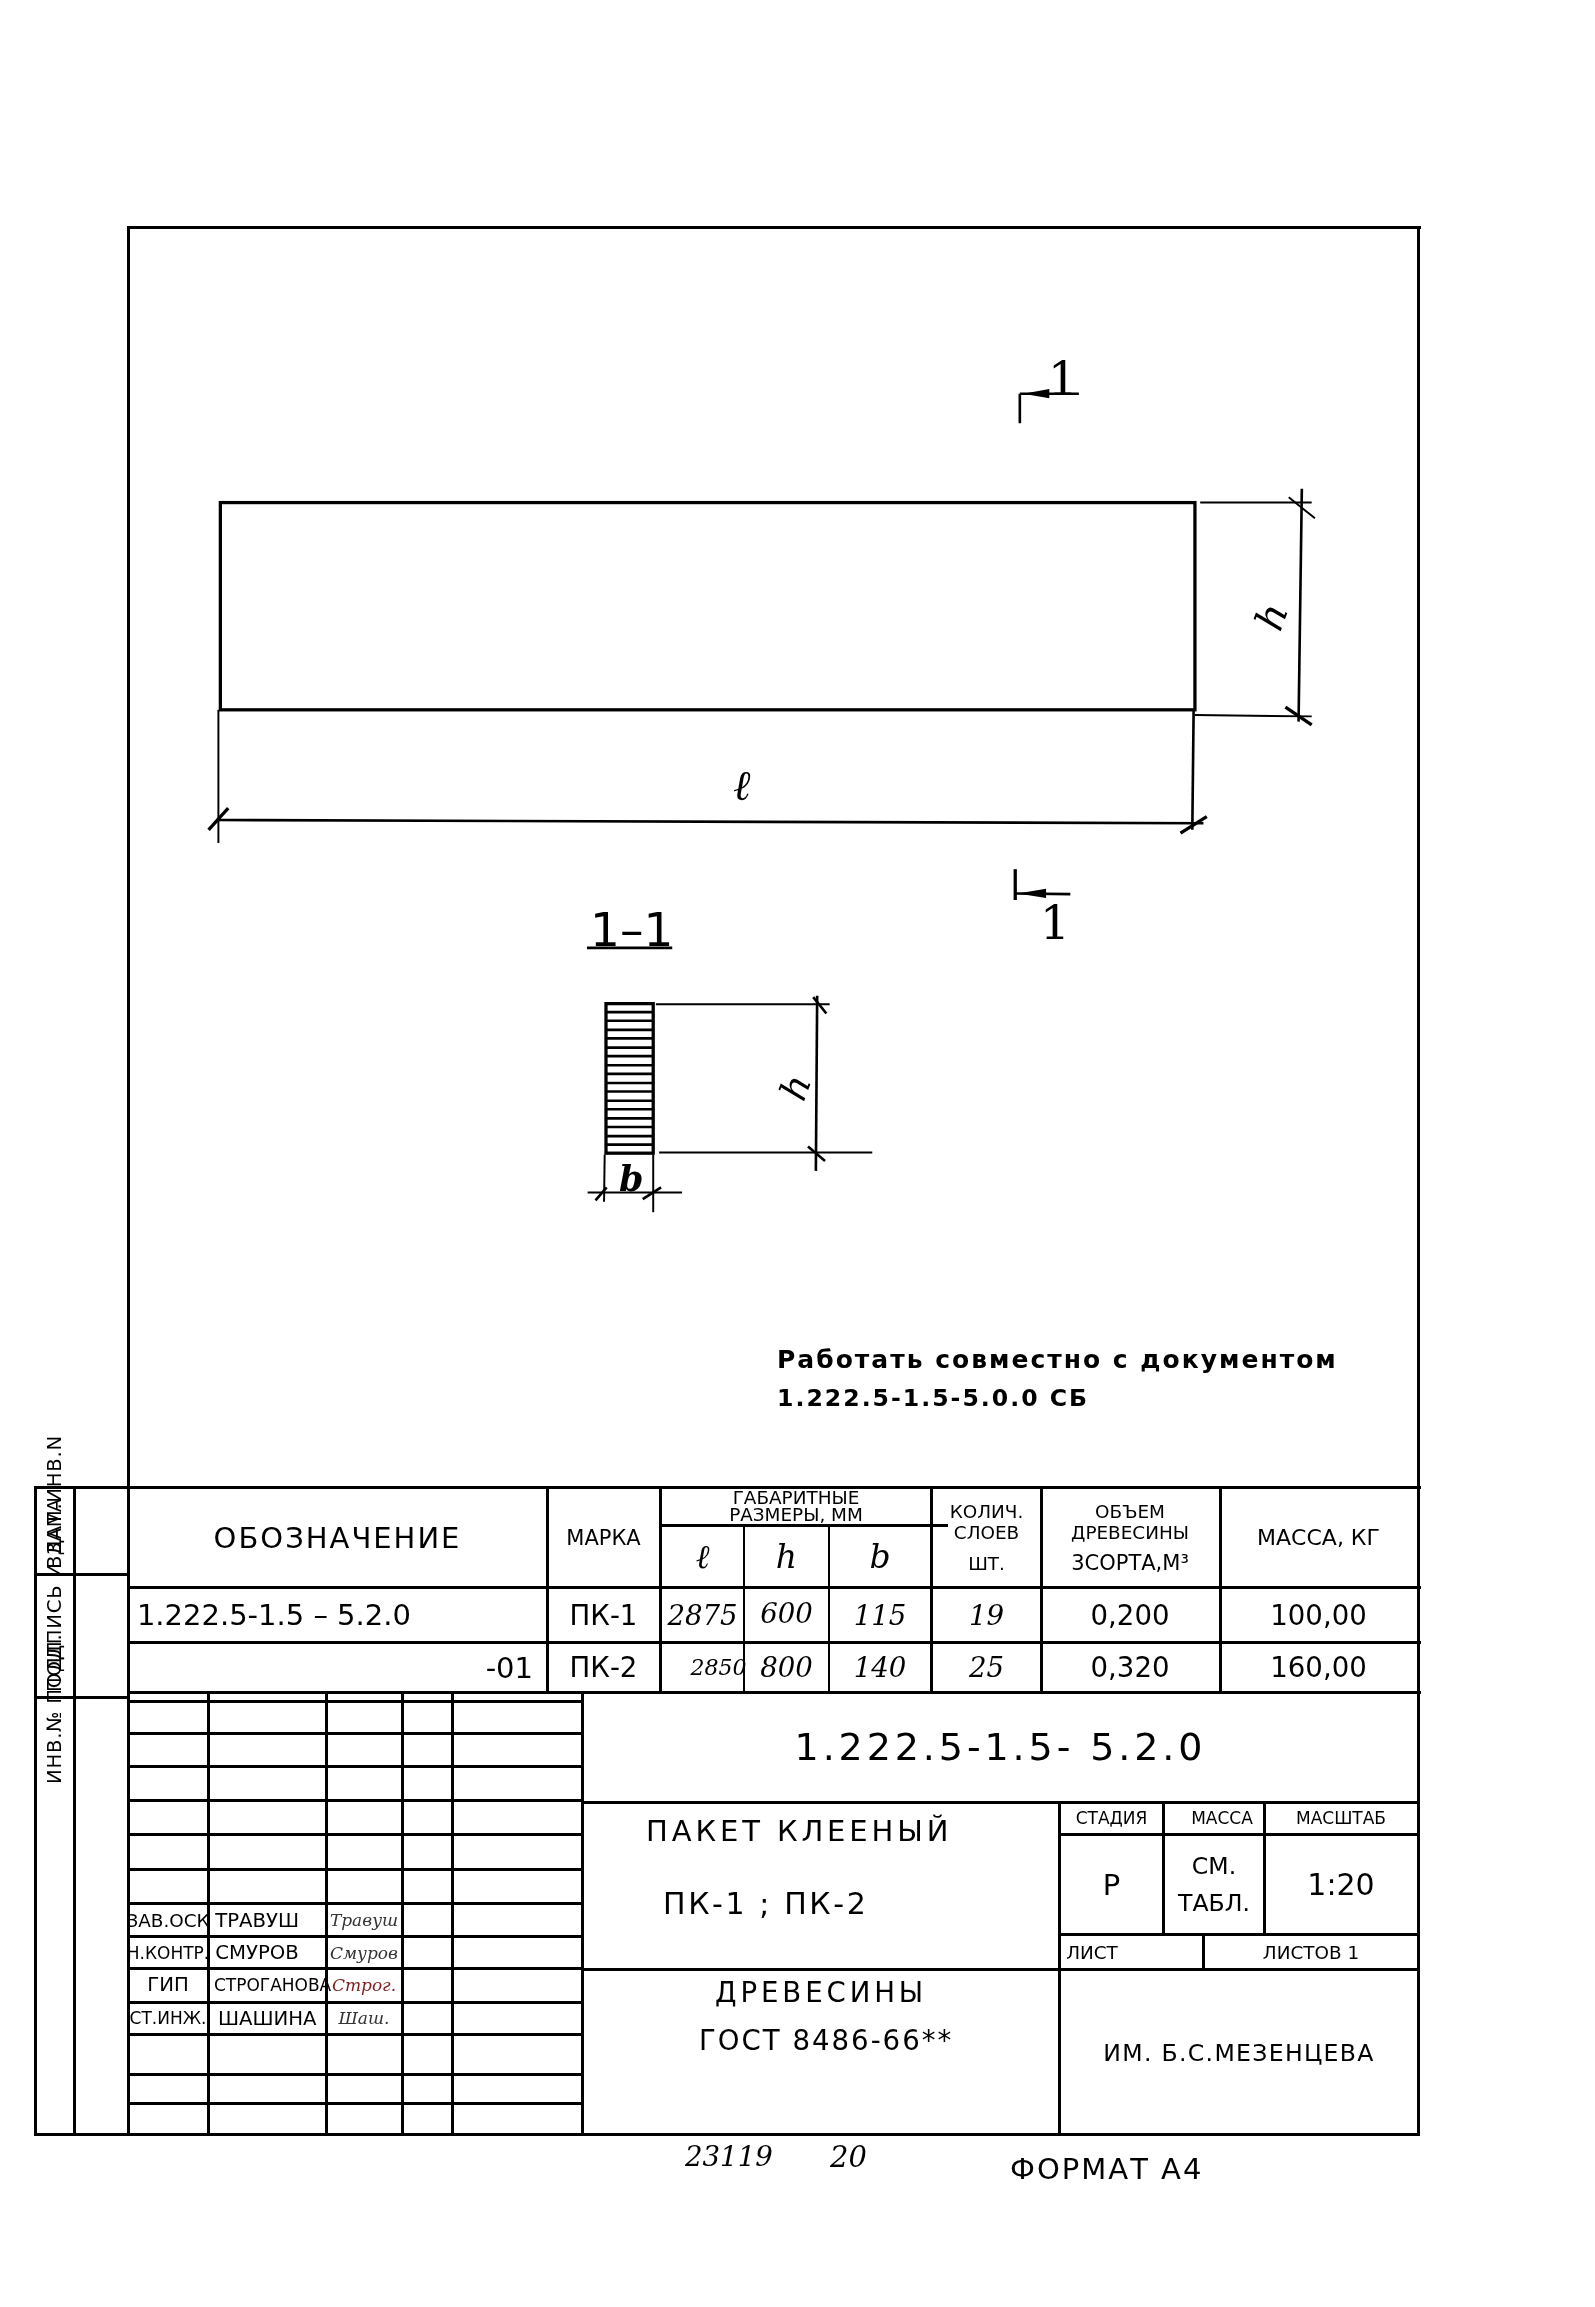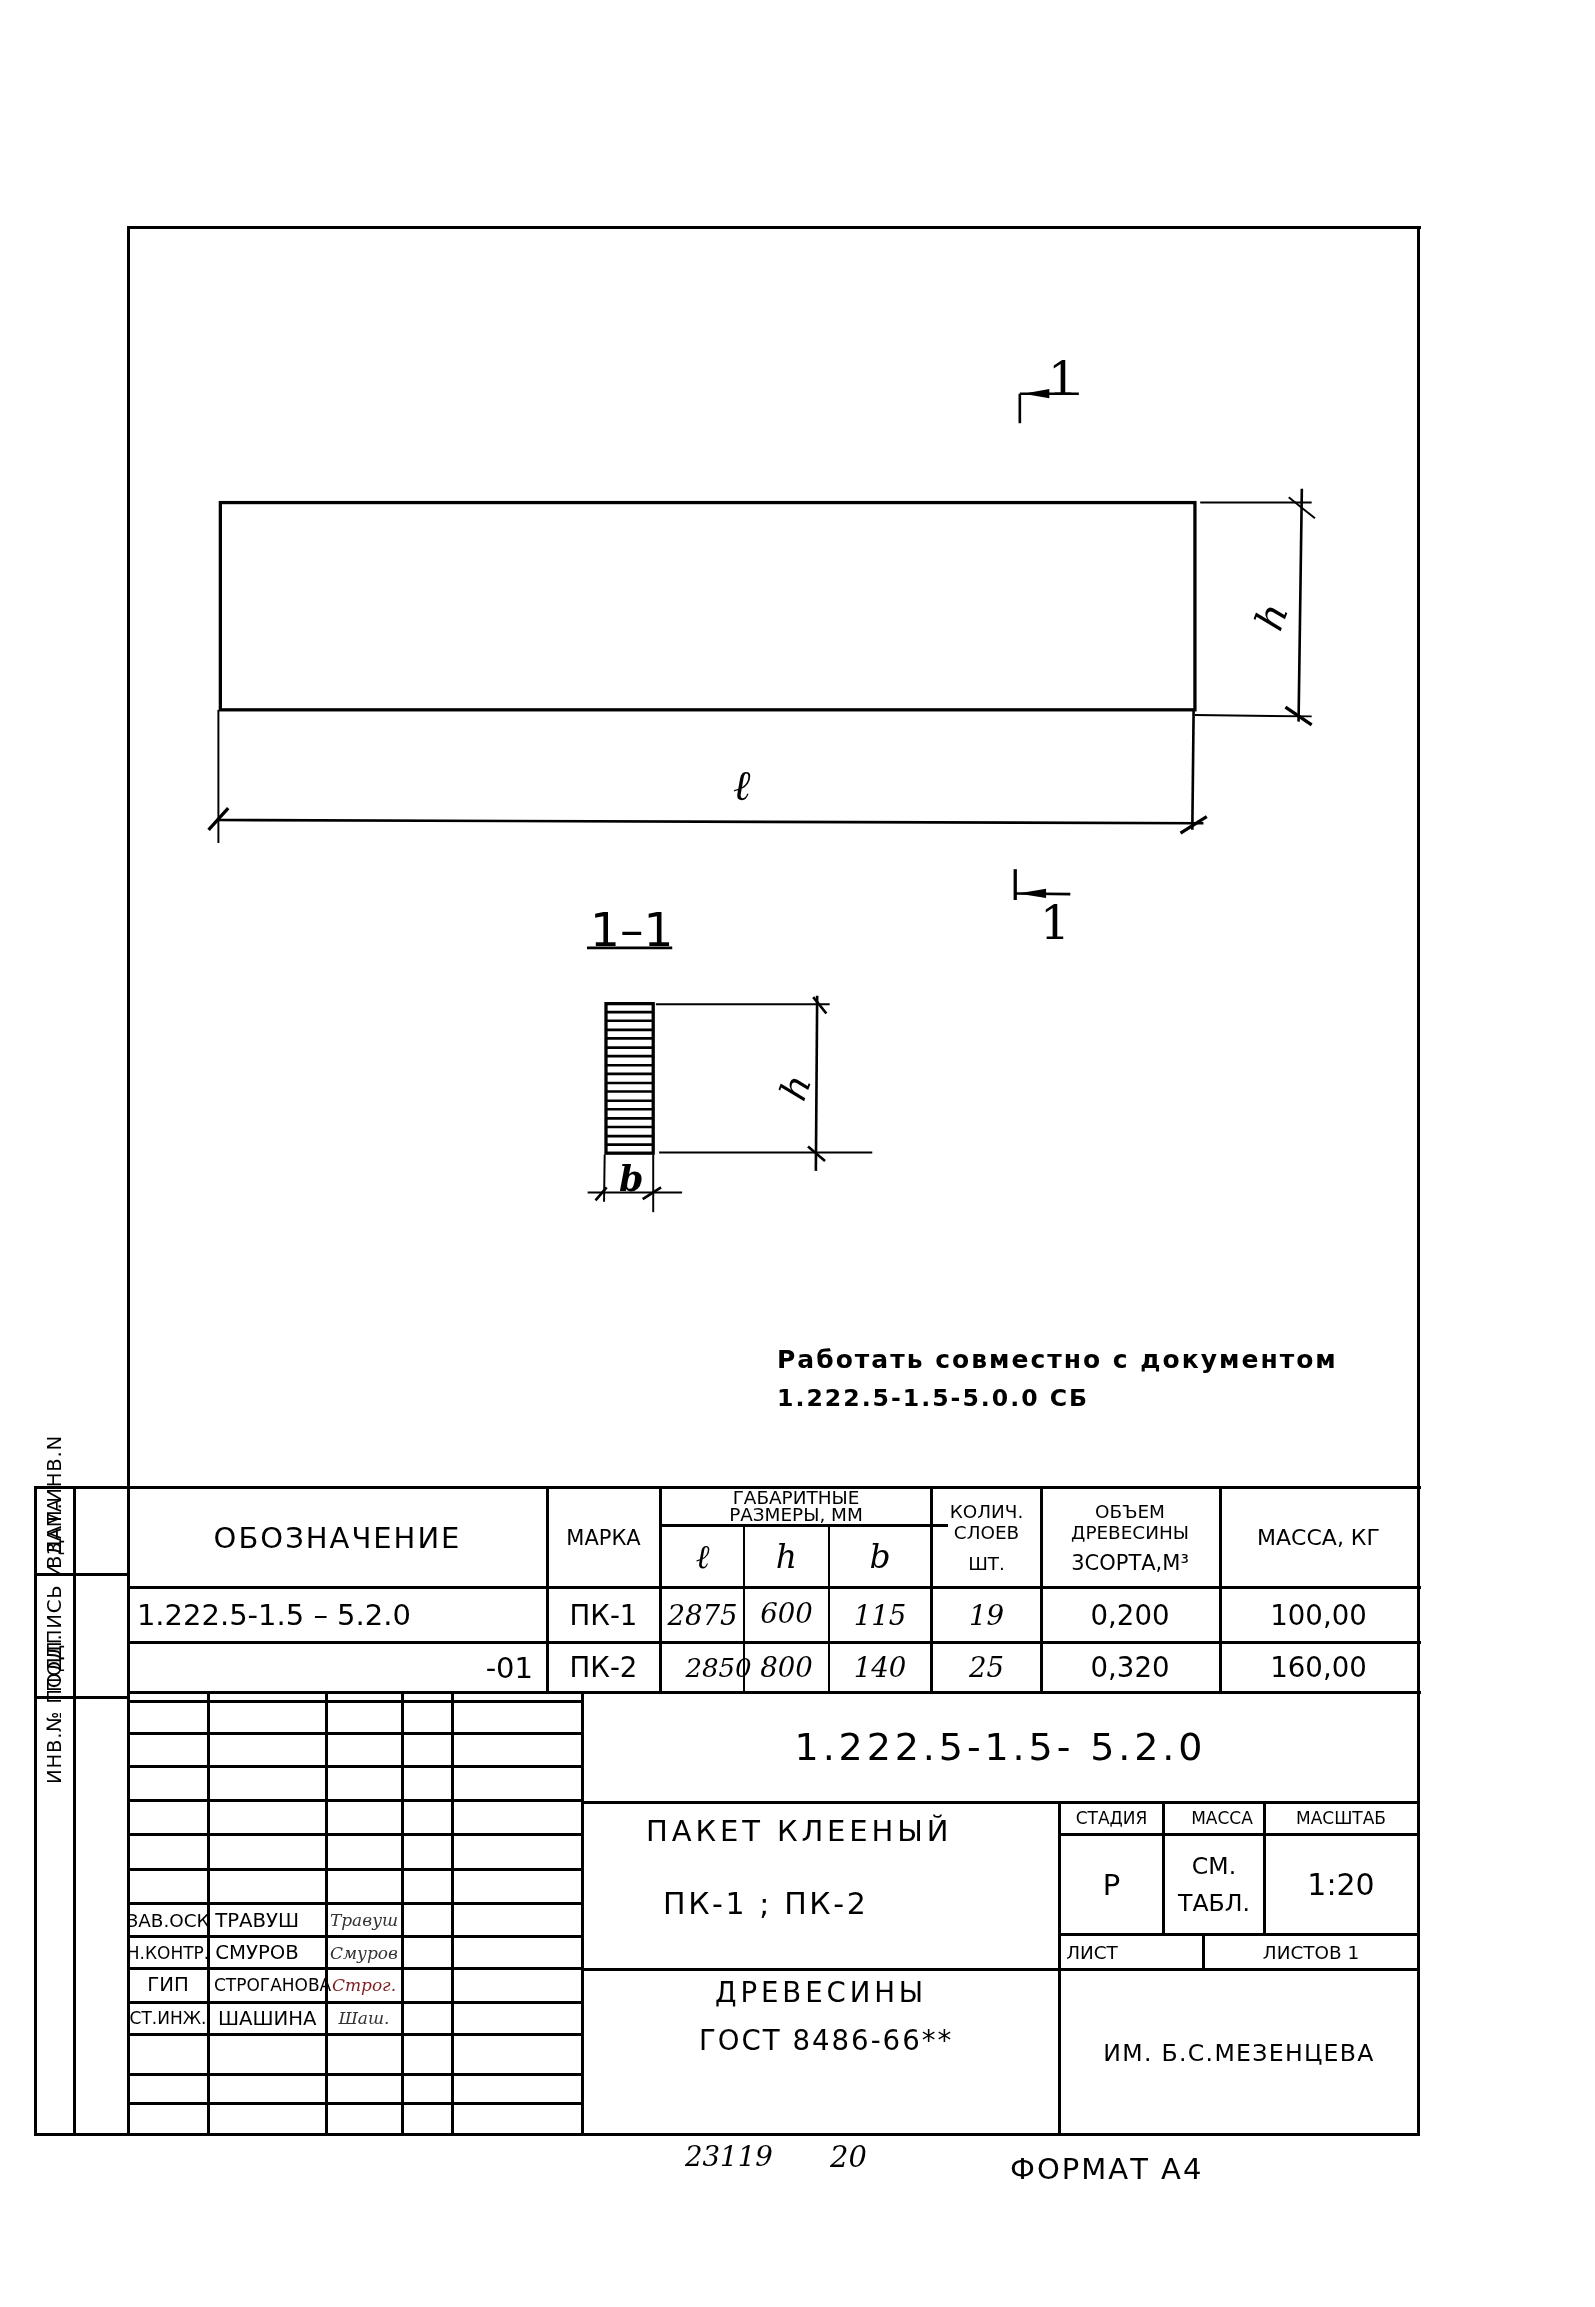--- a/index.html
+++ b/index.html
@@ -151,7 +151,7 @@
   <div>
     <div class="cell" style="left:129px;top:1644px;width:417px;height:47px;font-size:29px;justify-content:flex-end;padding-right:13px;">-01</div>
     <div class="cell" style="left:548px;top:1644px;width:111px;height:47px;font-size:27.6px;">ПК-2</div>
-    <div class="cell it" style="left:662px;top:1644px;width:81px;height:47px;font-size:26px;padding-left:32px;">2850</div>
+    <div class="cell it" style="left:662px;top:1644px;width:81px;height:47px;font-size:22px;padding-left:32px;">2850</div>
     <div class="cell it" style="left:745px;top:1644px;width:83px;height:47px;font-size:27.6px;">800</div>
     <div class="cell it" style="left:830px;top:1644px;width:100px;height:47px;font-size:27.6px;">140</div>
     <div class="cell it" style="left:933px;top:1644px;width:107px;height:47px;font-size:27.6px;border-radius:10px;">25</div>

